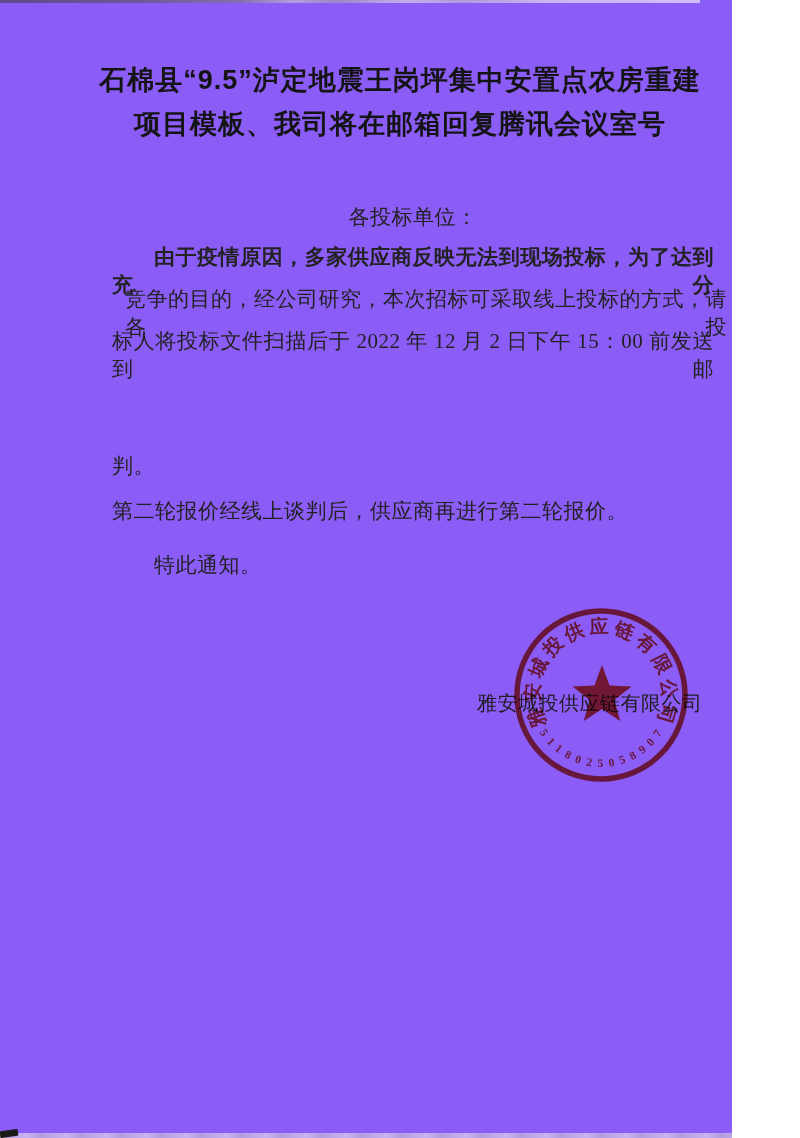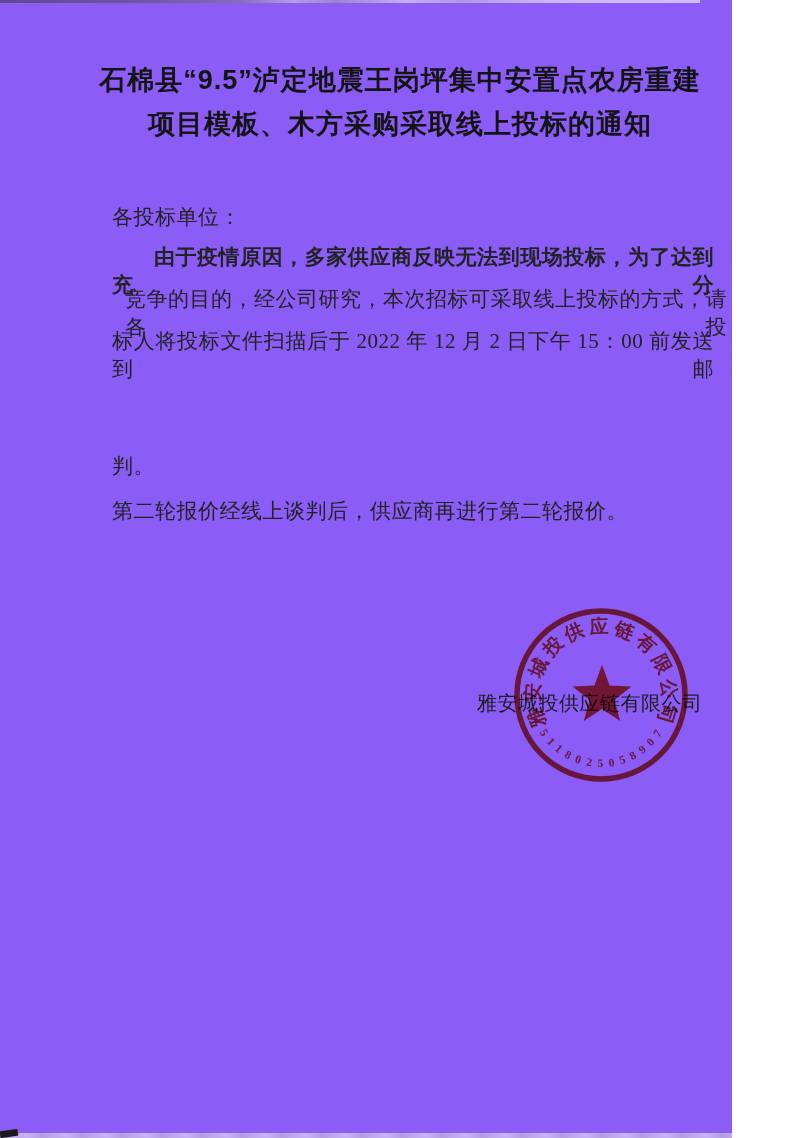--- a/index.html
+++ b/index.html
@@ -93,7 +93,7 @@
   <div class="artifact-top"></div>
 
   <div class="title-line t1">石棉县“9.5”泸定地震王岗坪集中安置点农房重建</div>
-  <div class="title-line t2">项目模板、木方采购采取线上投标的通知</div>
+  <div class="title-line t2">项目模板、我司将在邮箱回复腾讯会议室号</div>
 
   <div class="bline y-salut">各投标单位：</div>
 

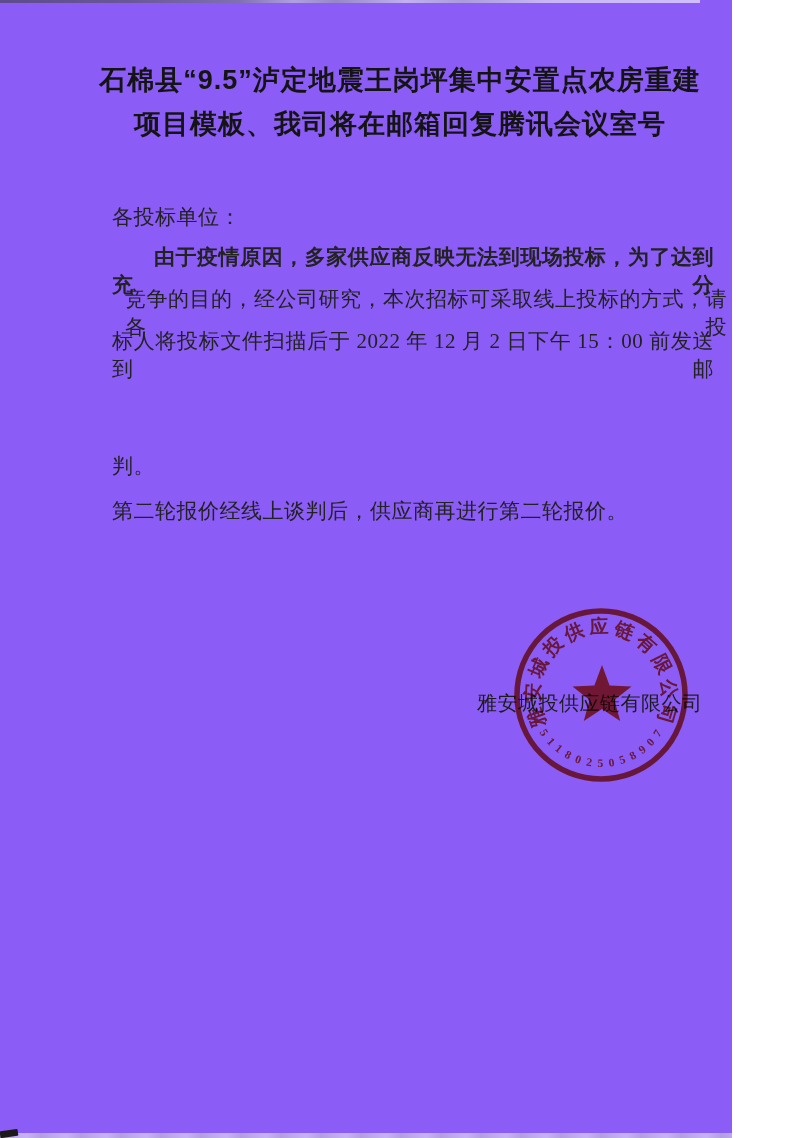--- a/index.html
+++ b/index.html
@@ -52,7 +52,7 @@
   }
   .j{white-space:normal;text-align:justify;text-align-last:justify;}
   .ind{text-indent:42px;}
-  .y-salut{top:203px;}
+  .y-salut{top:203px;text-align:center;}
   .y-p1a{top:243px;font-weight:bold;}
   .y-p1b{top:285px;margin-left:13px;}
   .y-p1c{top:327px;}

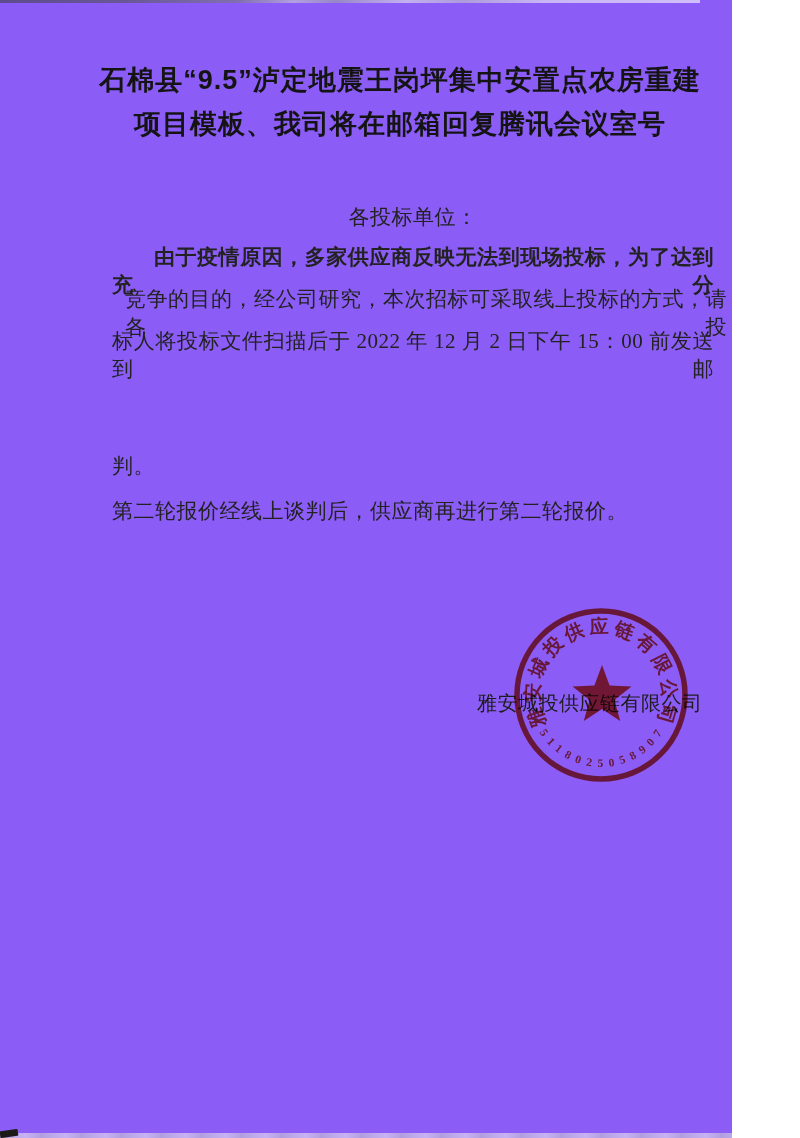--- a/index.html
+++ b/index.html
@@ -104,6 +104,7 @@
 
   <div class="bline y-p2">第二轮报价经线上谈判后，供应商再进行第二轮报价。</div>
 
+  <div class="bline ind y-close">特此通知。</div>
 
   <div class="sig-company">雅安城投供应链有限公司</div>
 

